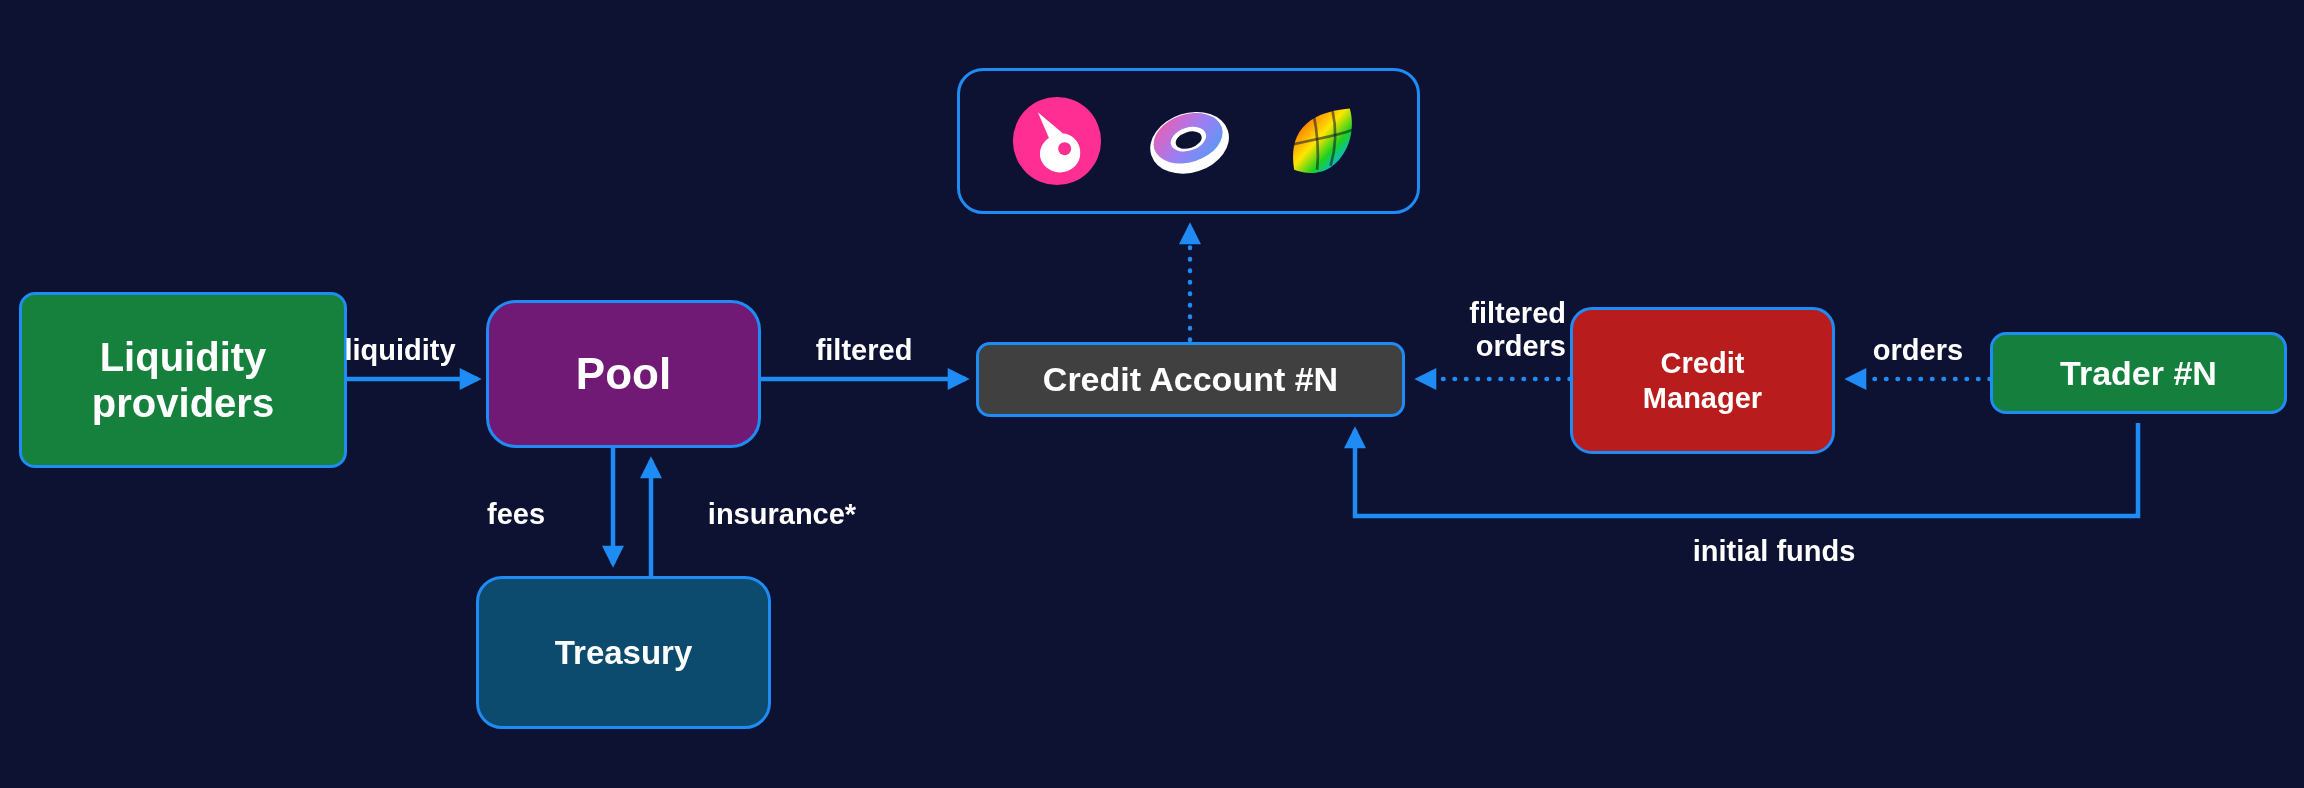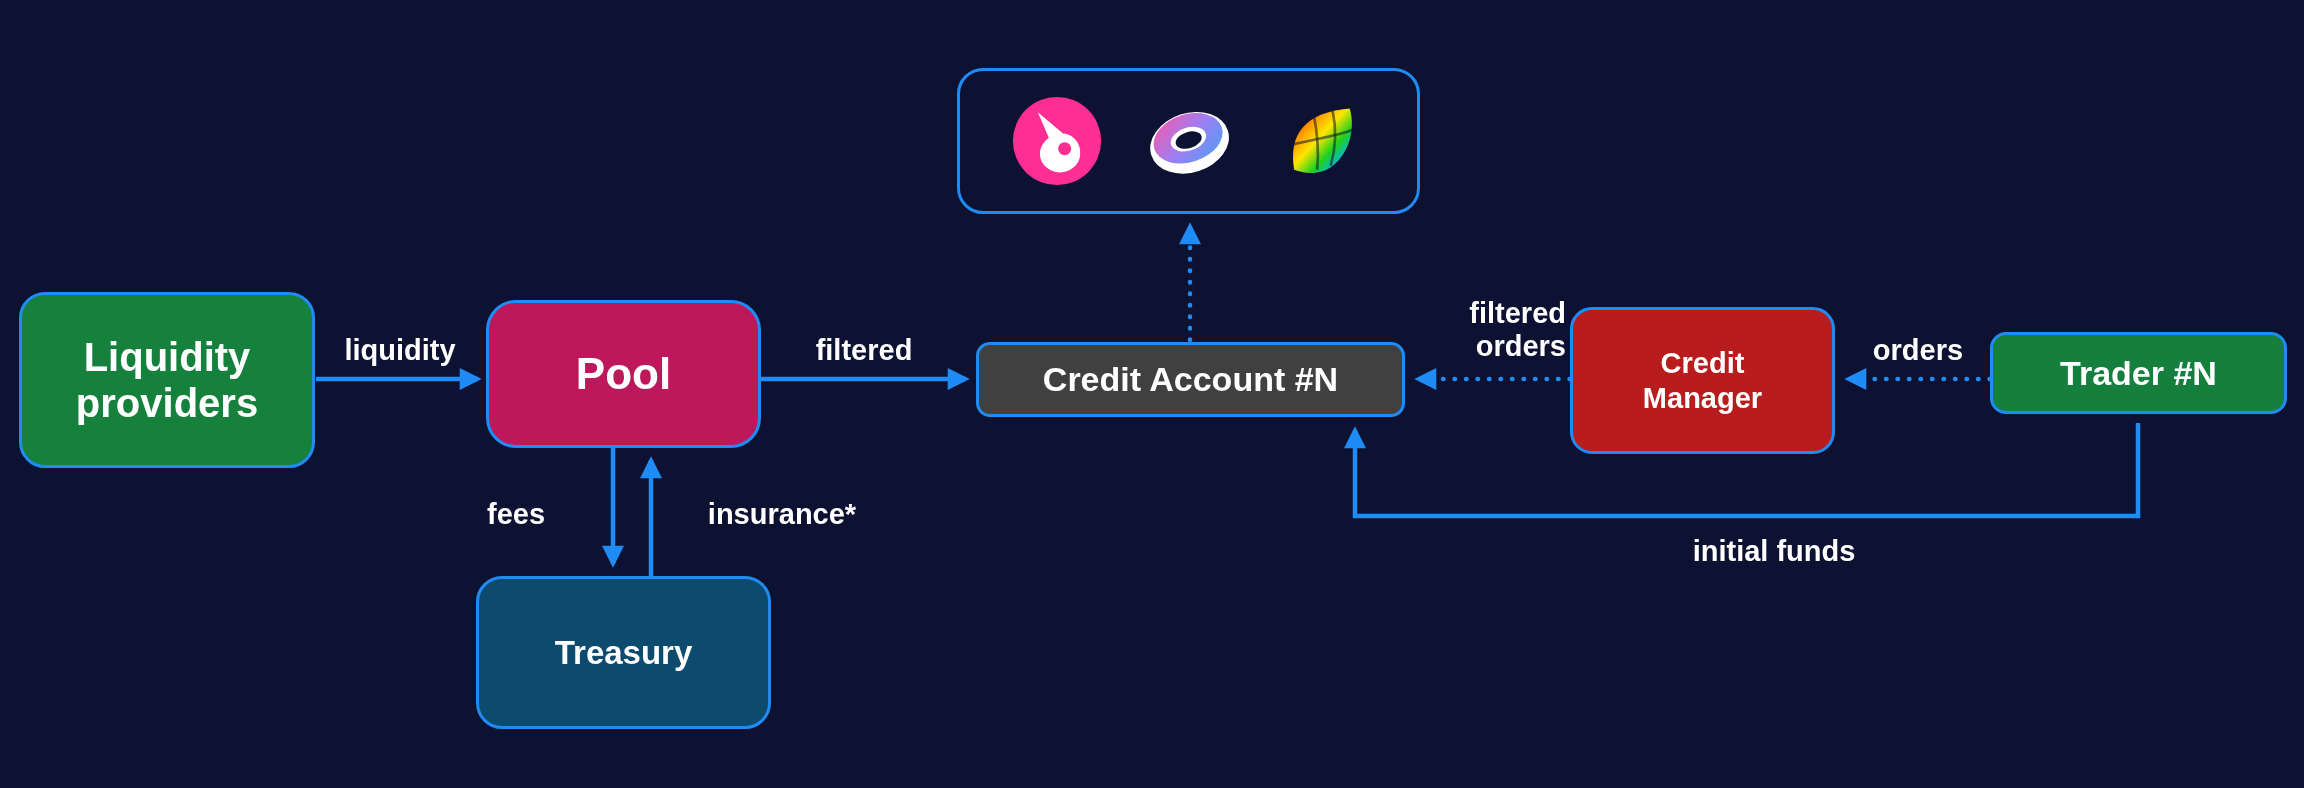--- a/index.html
+++ b/index.html
@@ -20,7 +20,7 @@
     color:#ffffff;font-weight:bold;text-align:center;
     z-index:2;
   }
-  .node-lp{left:19px;top:292px;width:296px;height:176px;border-radius:26px;background:#15813c;font-size:40px;line-height:1.15;}
+  .node-lp{left:19px;top:292px;width:328px;height:176px;border-radius:16px;background:#15813c;font-size:40px;line-height:1.15;}
   .node-lp .lbl{width:220px;}
   .node-pool{left:486px;top:300px;width:275px;height:148px;border-radius:30px;background:#be185d;font-size:44px;}
   .node-treasury{left:476px;top:576px;width:295px;height:153px;border-radius:26px;background:#0c4a6e;font-size:33px;}

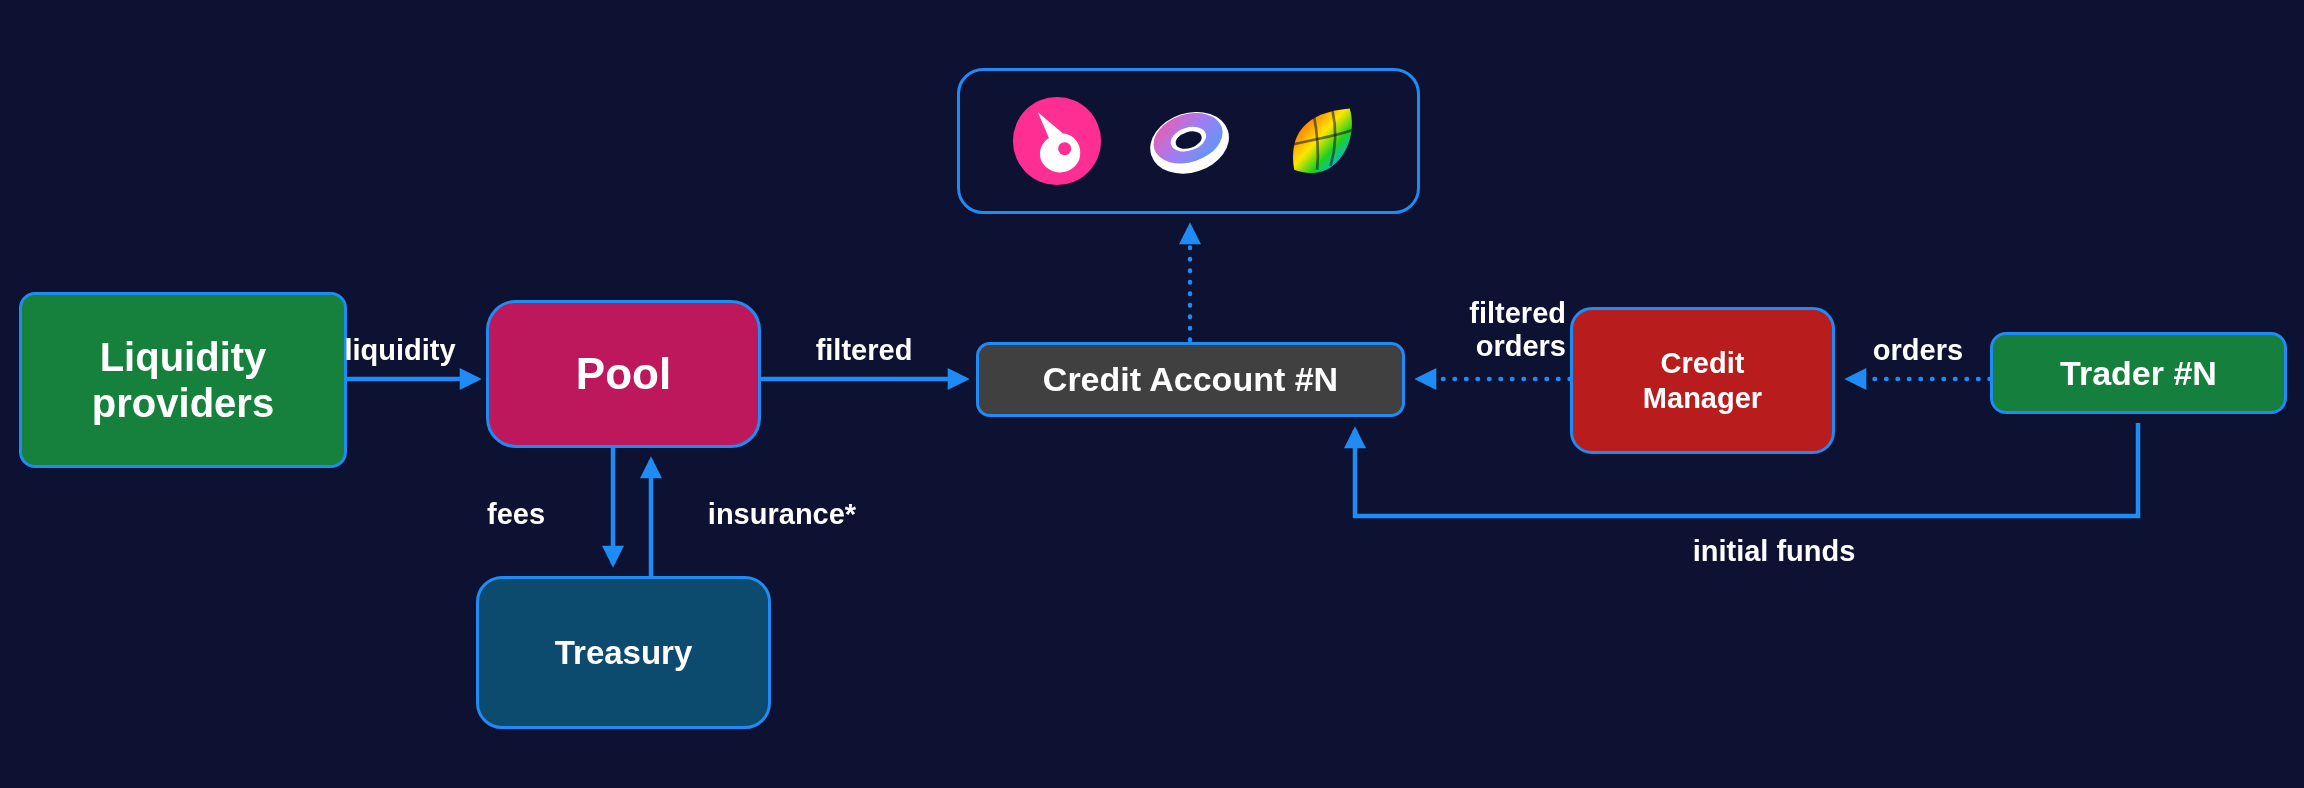--- a/index.html
+++ b/index.html
@@ -22,7 +22,7 @@
   }
   .node-lp{left:19px;top:292px;width:328px;height:176px;border-radius:16px;background:#15813c;font-size:40px;line-height:1.15;}
   .node-lp .lbl{width:220px;}
-  .node-pool{left:486px;top:300px;width:275px;height:148px;border-radius:30px;background:#be185d;font-size:44px;}
+  .node-pool{left:486px;top:300px;width:275px;height:148px;border-radius:30px;background:#701a75;font-size:44px;}
   .node-treasury{left:476px;top:576px;width:295px;height:153px;border-radius:26px;background:#0c4a6e;font-size:33px;}
   .node-credit-account{left:976px;top:342px;width:429px;height:75px;border-radius:14px;background:#404040;font-size:34px;}
   .node-credit-manager{left:1570px;top:307px;width:265px;height:147px;border-radius:22px;background:#b91c1c;font-size:29px;line-height:1.2;}

